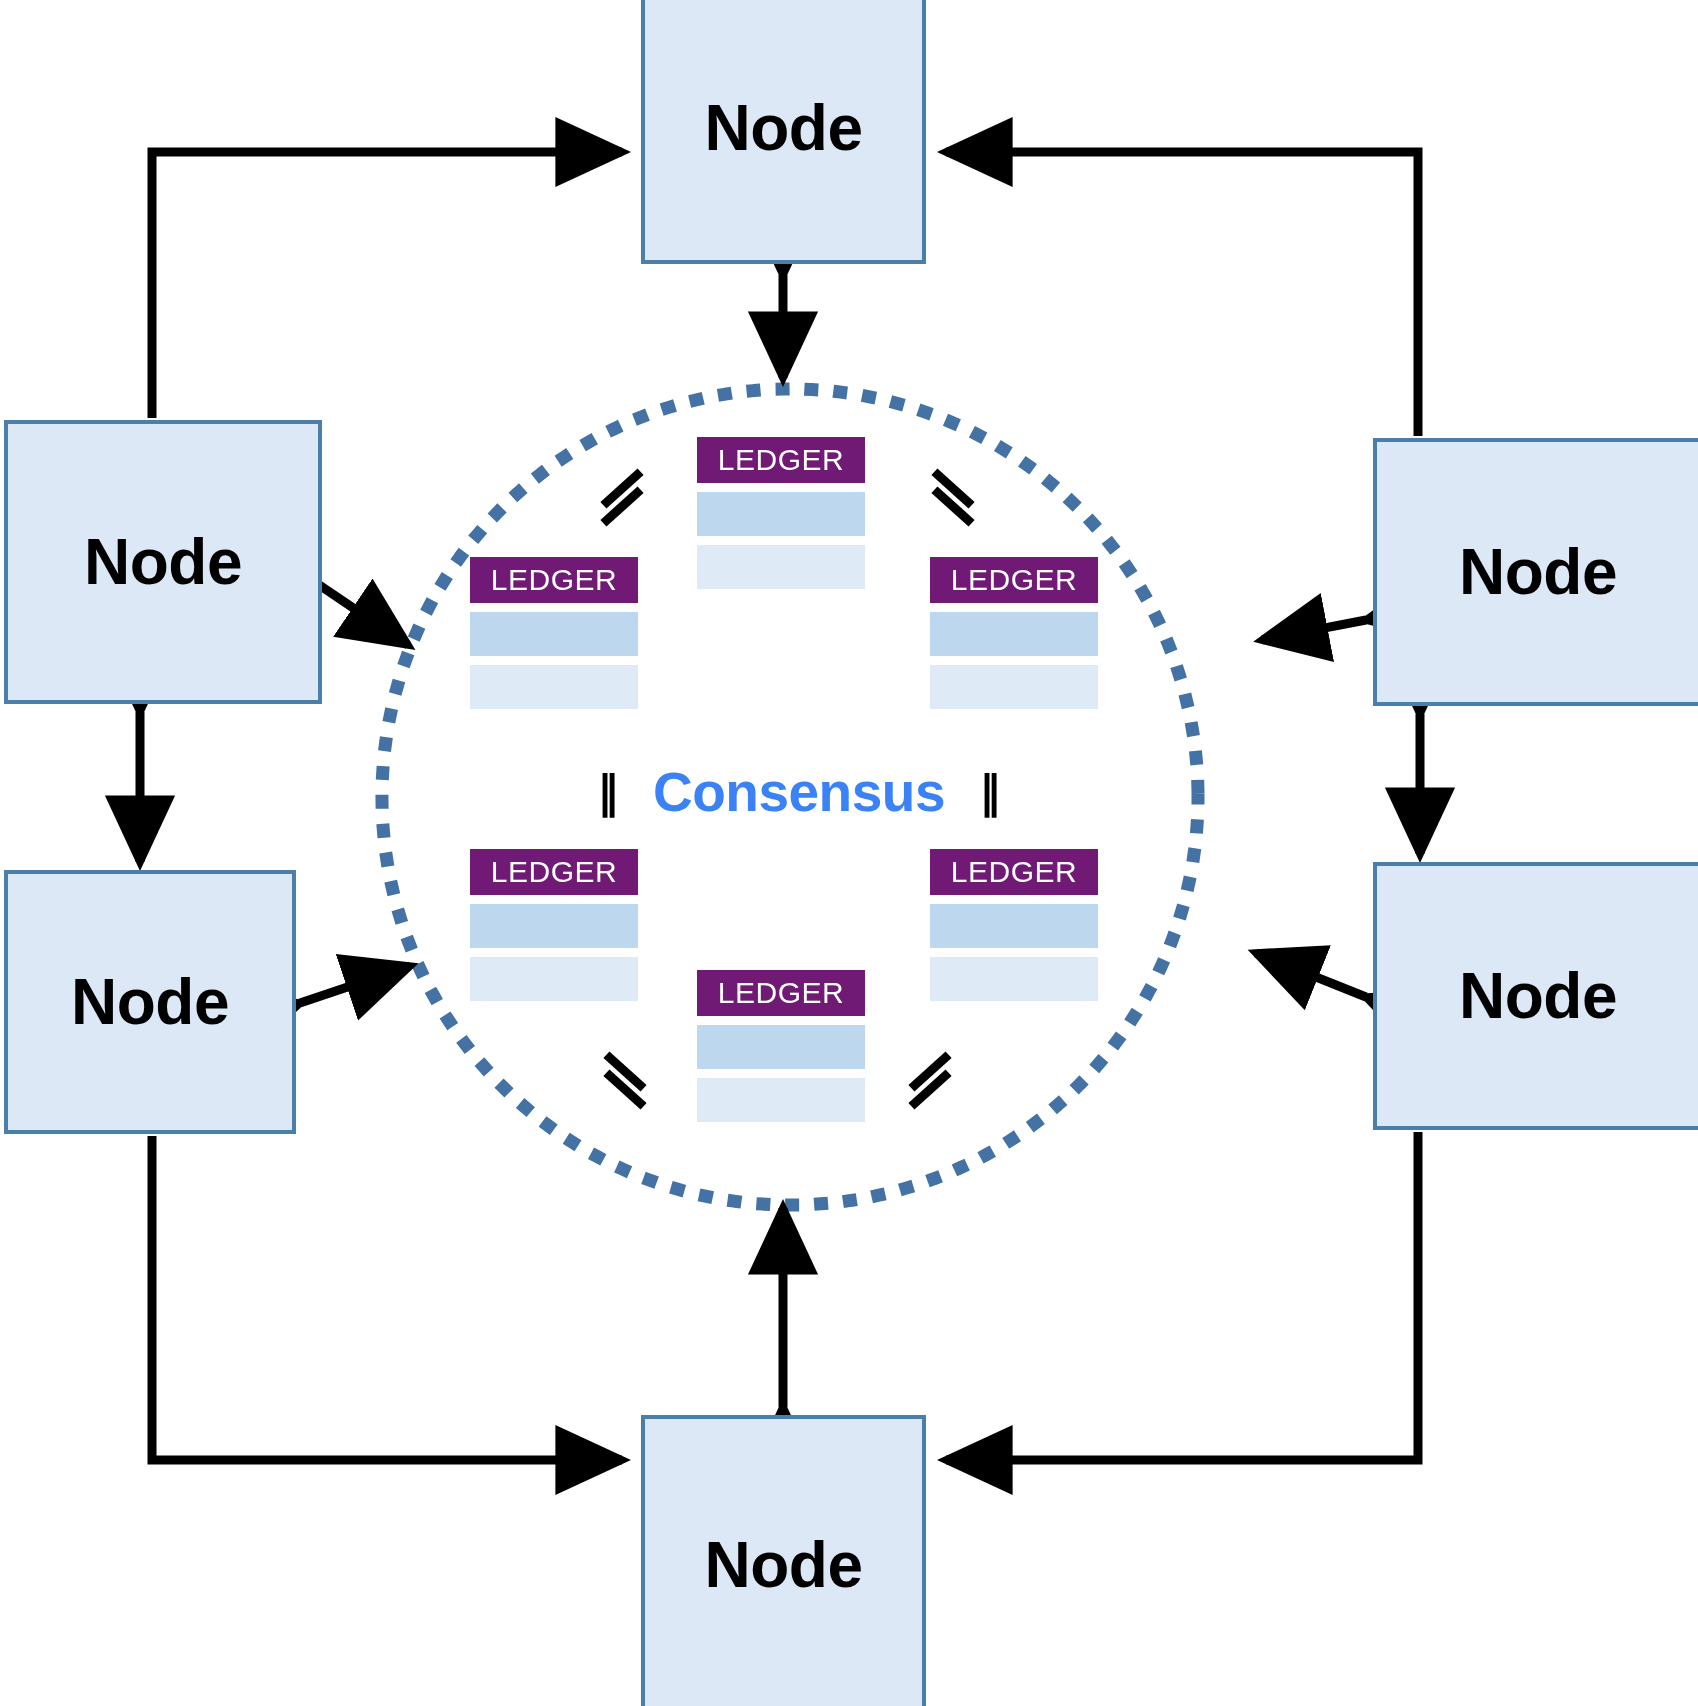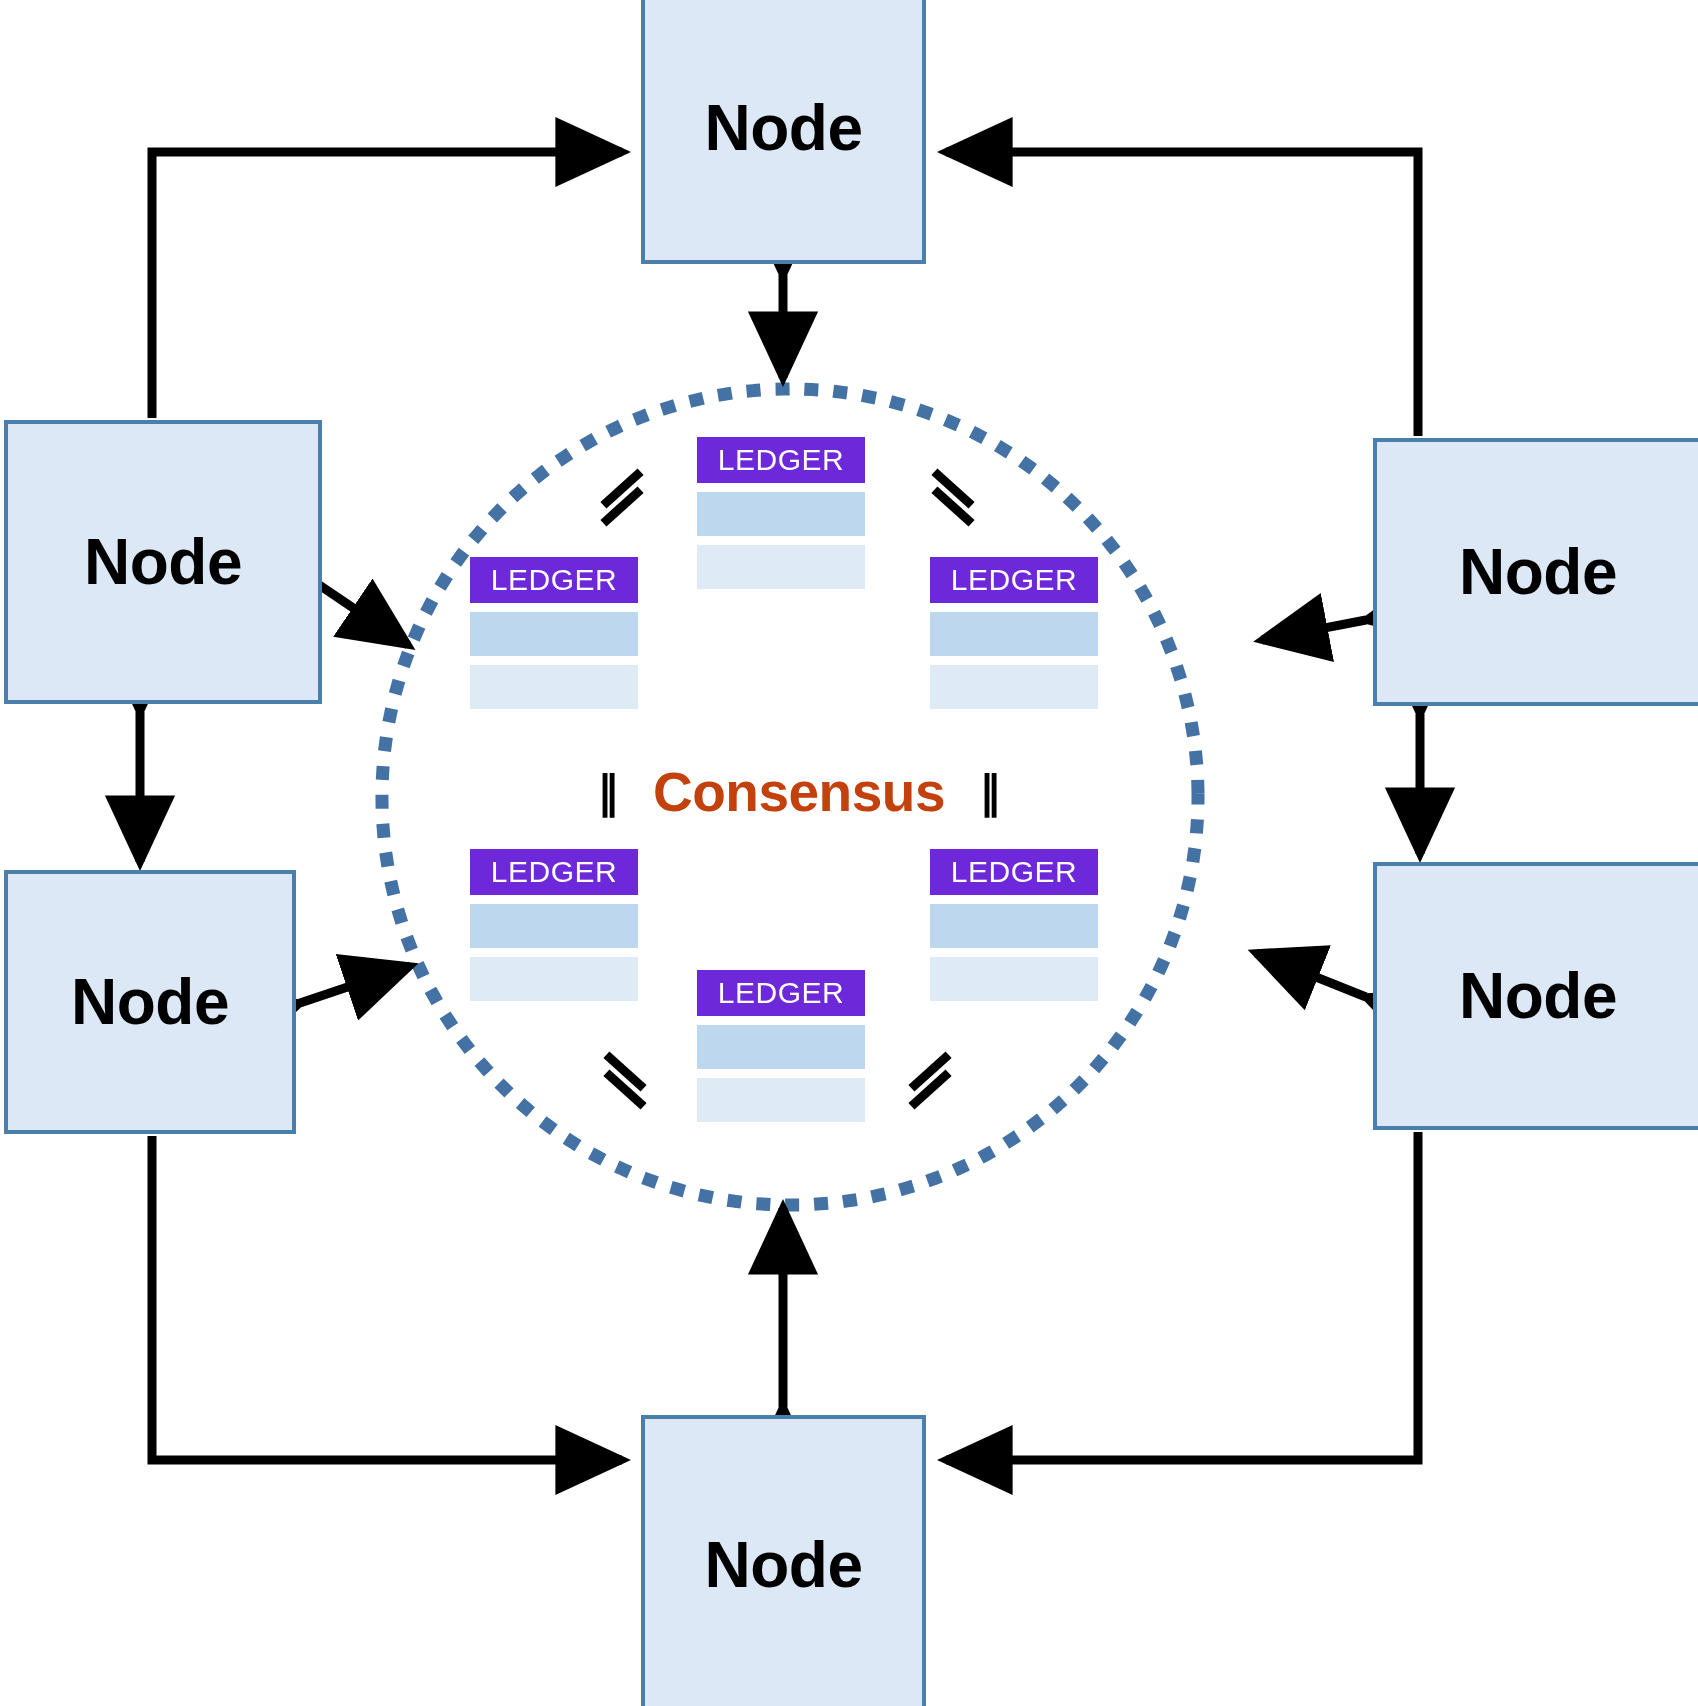--- a/index.html
+++ b/index.html
@@ -26,7 +26,7 @@
 
   
   .ledger{position:absolute;width:168px;}
-  .ledger .hdr{background:#6d28d9;color:#ffffff;font-size:30px;
+  .ledger .hdr{background:#701a75;color:#ffffff;font-size:30px;
                height:46px;line-height:46px;text-align:center;
                letter-spacing:0.5px;font-weight:normal;}
   .ledger .r2{background:#bdd7ee;height:44px;margin-top:9px;}

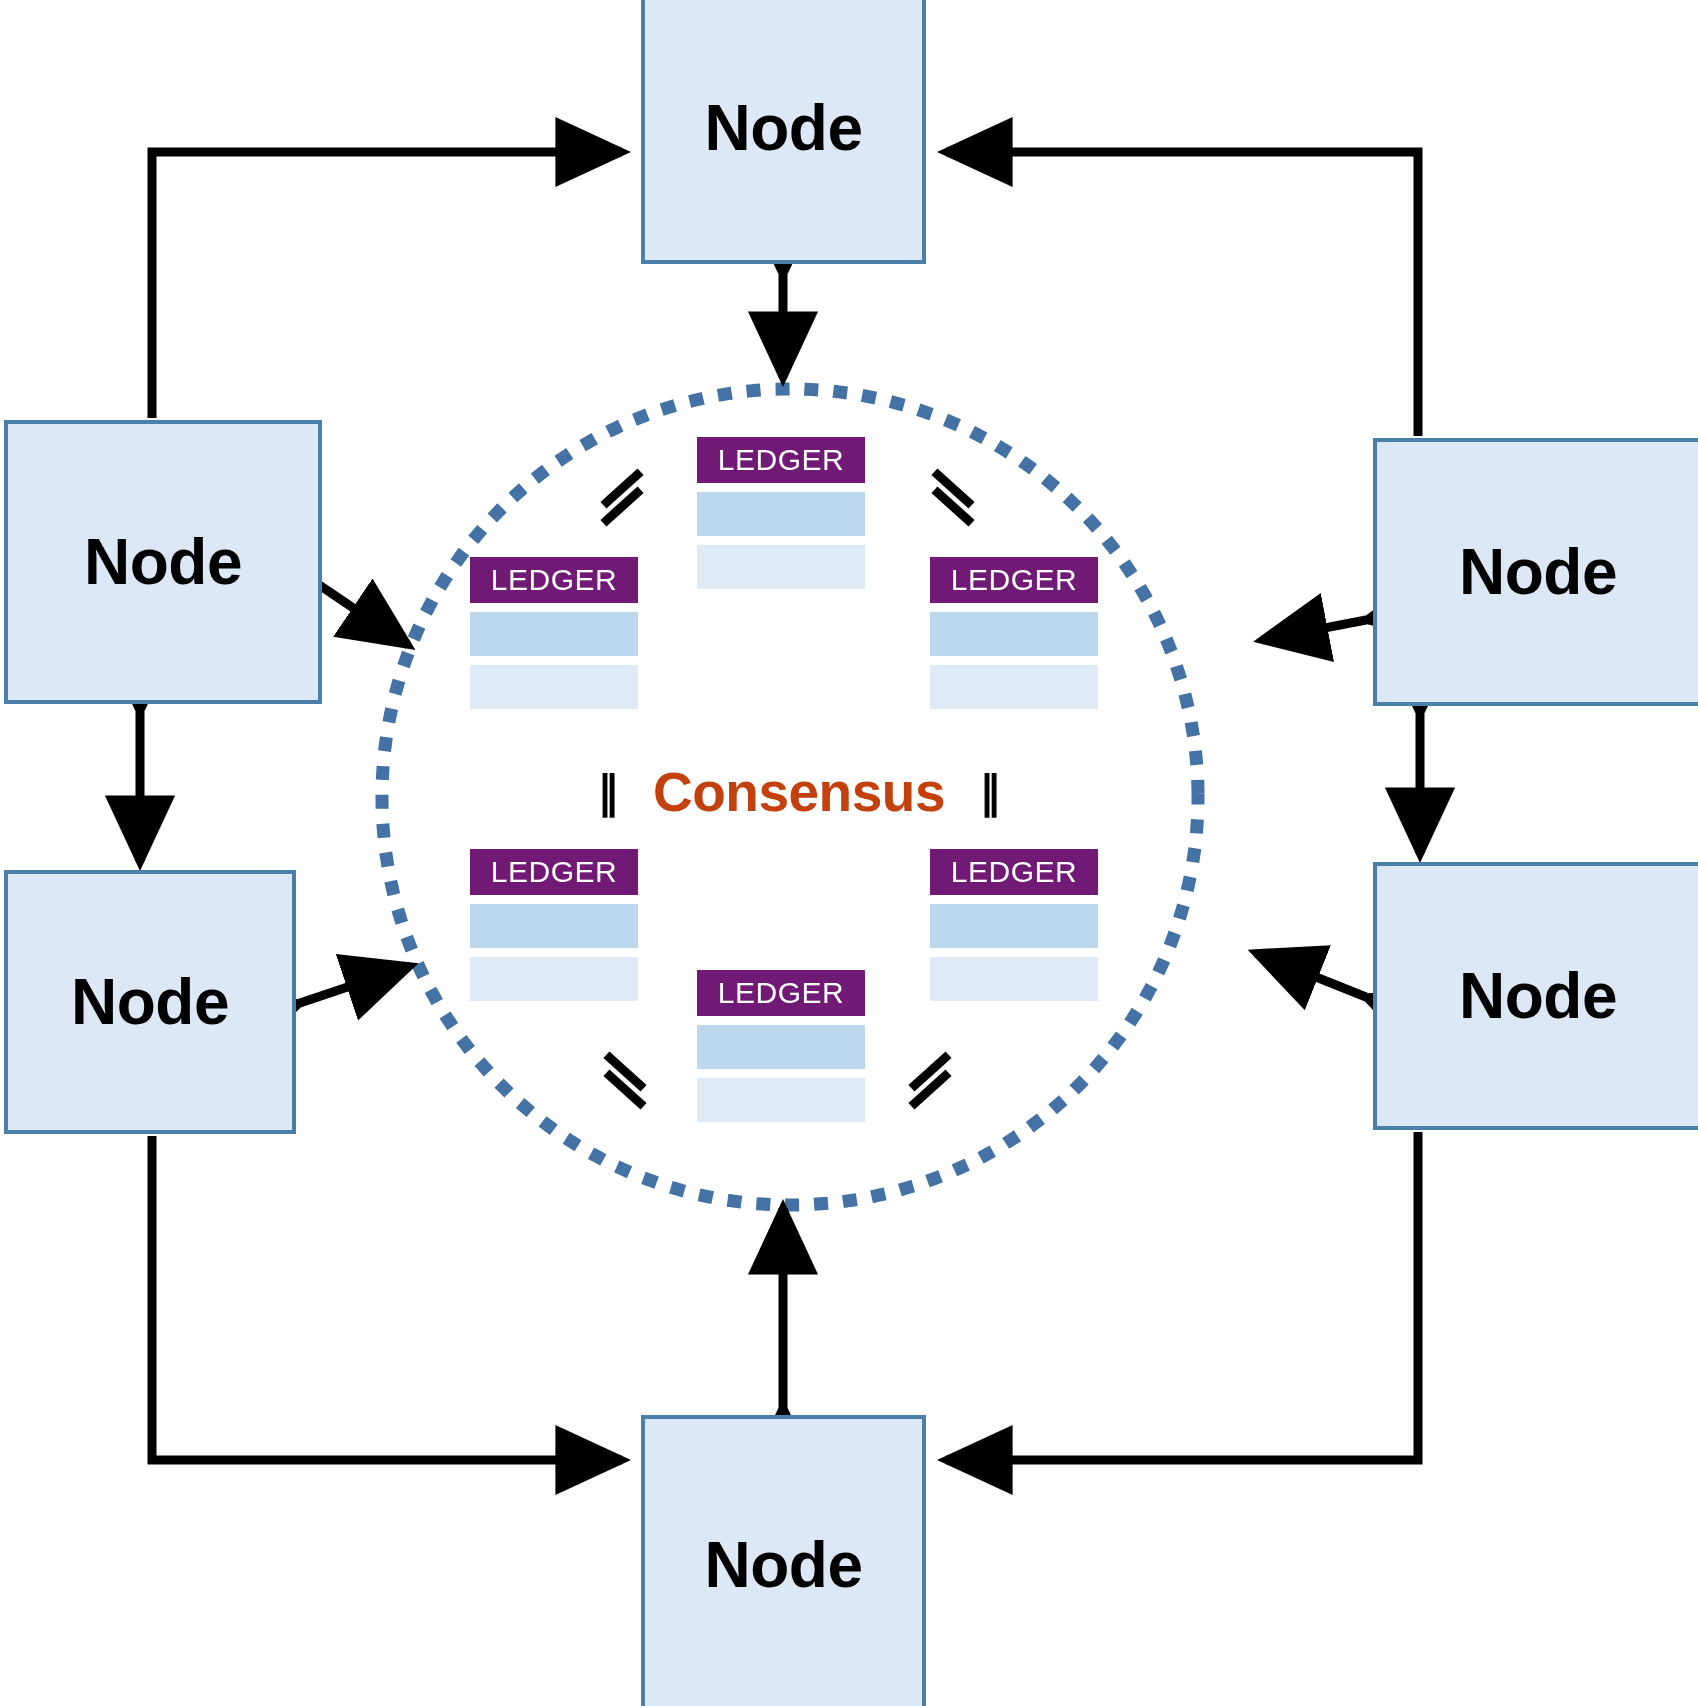--- a/index.html
+++ b/index.html
@@ -42,7 +42,7 @@
   
   #consensus-row{position:absolute;left:519px;top:757px;width:560px;height:70px;
                  display:flex;align-items:center;justify-content:center;gap:34px;}
-  #consensus-label{font-size:55px;font-weight:bold;color:#c2410c;line-height:1;
+  #consensus-label{font-size:55px;font-weight:bold;color:#3b82f6;line-height:1;
                    letter-spacing:-0.5px;white-space:nowrap;}
   .eqv{font-size:44px;font-weight:bold;color:#000;line-height:1;
        font-family:"DejaVu Sans",sans-serif;}

